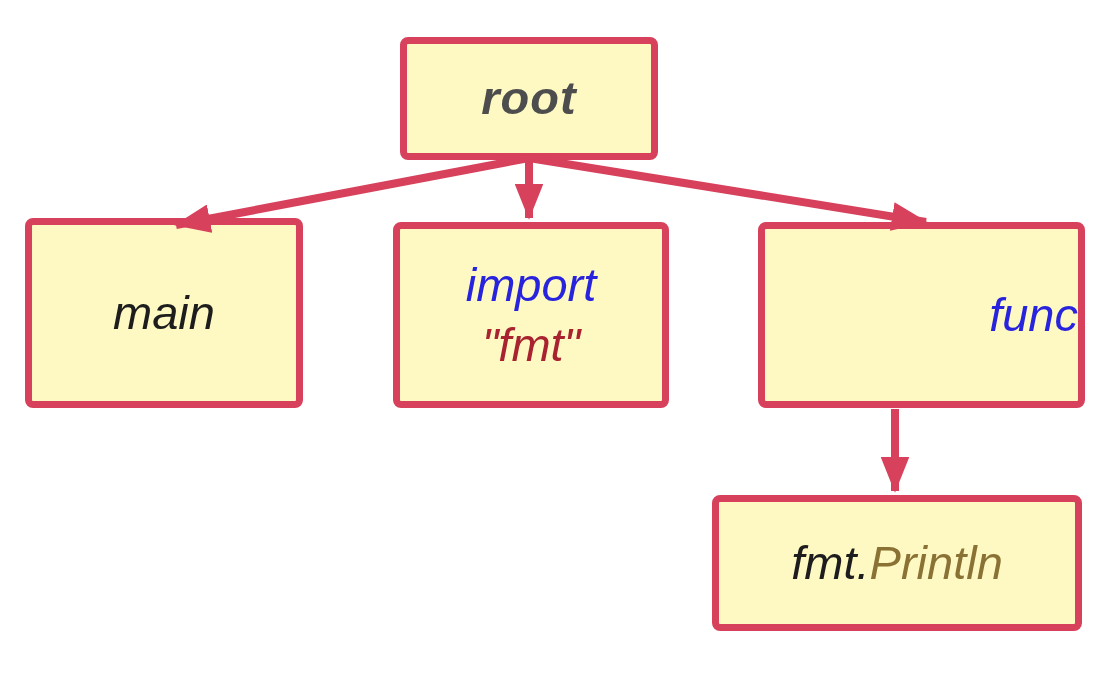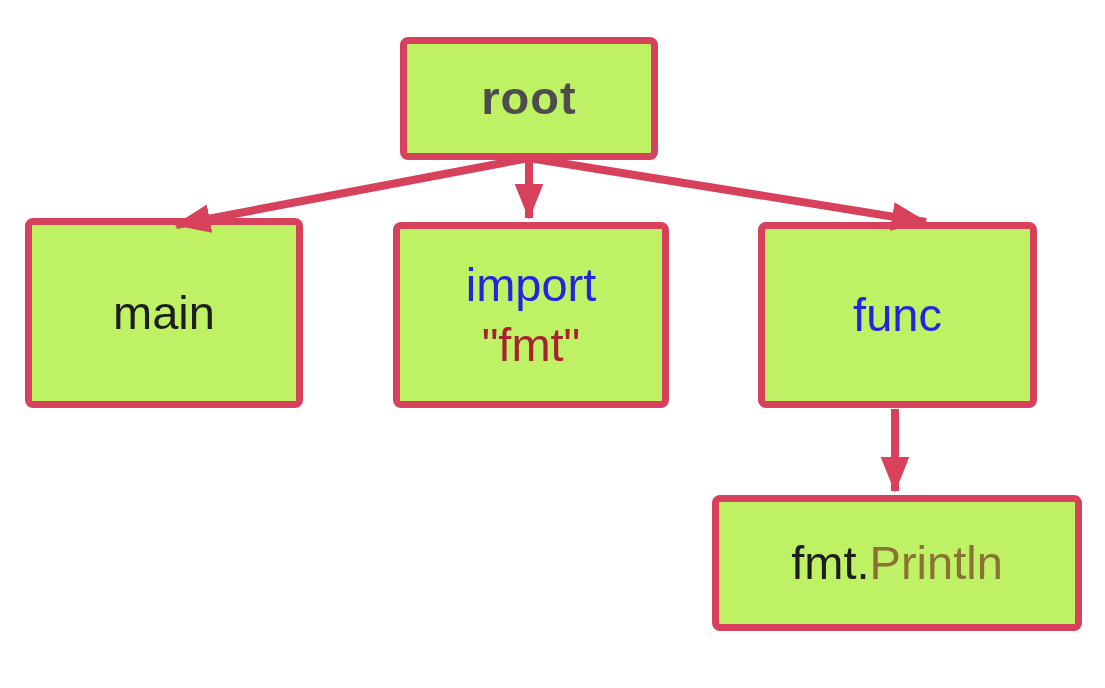--- a/index.html
+++ b/index.html
@@ -29,13 +29,14 @@
     box-sizing: border-box;
     border: 7px solid #d7415c;
     border-radius: 8px;
-    background: #bef264;
+    background: #fef9c3;
     display: flex;
     flex-direction: column;
     align-items: center;
     justify-content: center;
     z-index: 1;
     text-align: center;
+    font-style: italic;
   }
   .node .line {
     line-height: 1.28;

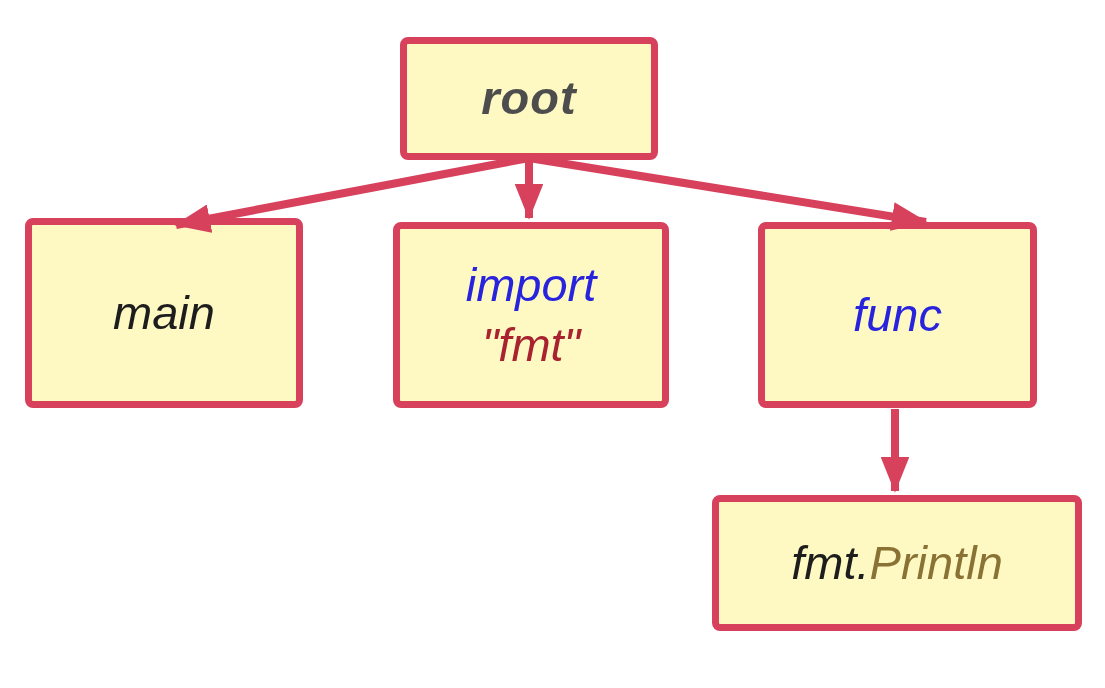--- a/index.html
+++ b/index.html
@@ -46,7 +46,7 @@
   .node-root    { left: 400px; top: 37px;  width: 258px; height: 123px; }
   .node-package { left: 25px;  top: 218px; width: 278px; height: 190px; }
   .node-import  { left: 393px; top: 222px; width: 276px; height: 186px; }
-  .node-func    { left: 758px; top: 222px; width: 279px; height: 186px; }
+  .node-func    { left: 758px; top: 222px; width: 327px; height: 186px; align-items: flex-end; }
   .node-println { left: 712px; top: 495px; width: 370px; height: 136px; }
 
   .t-root  { color: #4d4d4d; font-weight: 700; font-size: 46px; letter-spacing: 1px; }

